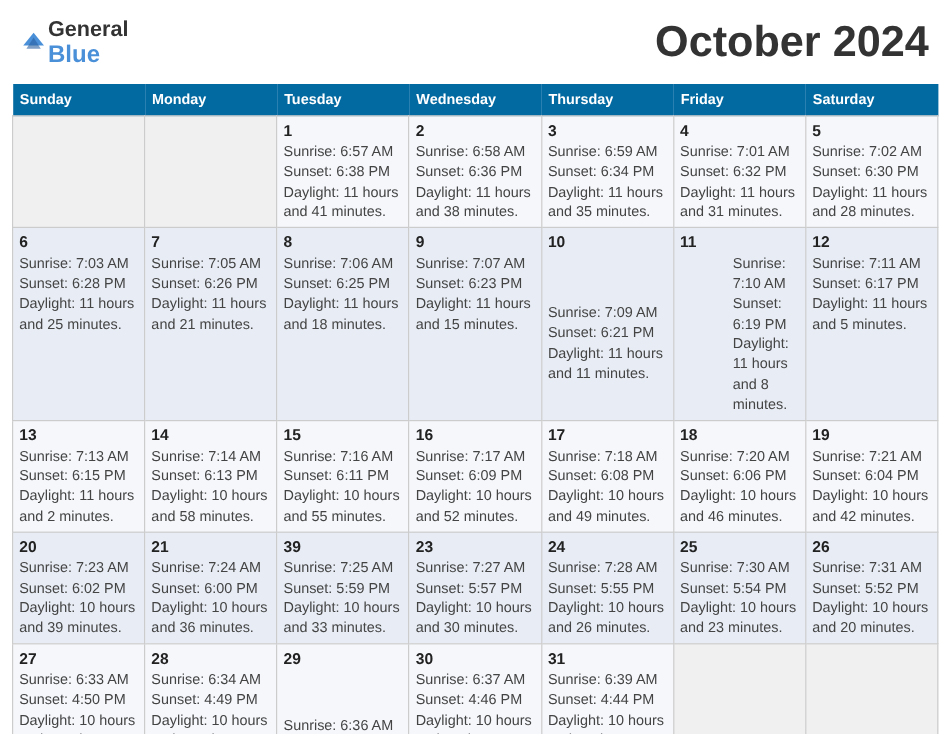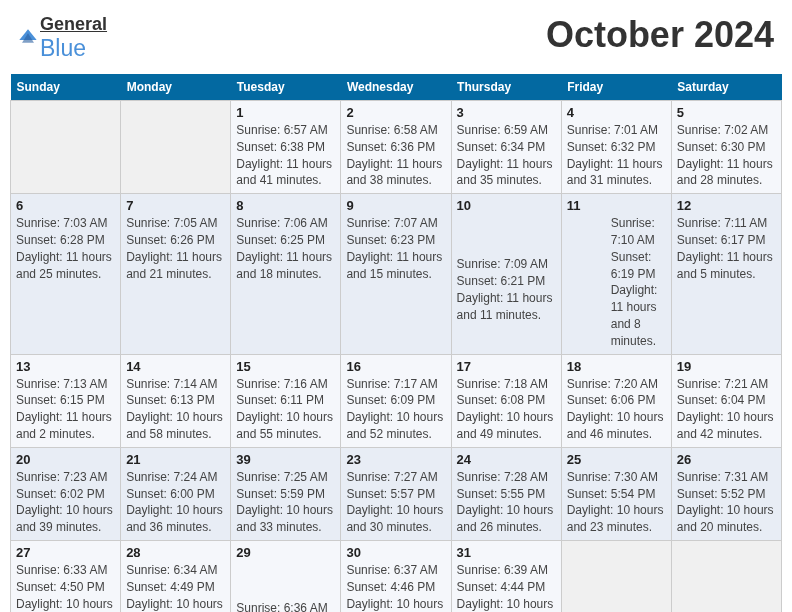--- a/index.html
+++ b/index.html
@@ -26,7 +26,6 @@
       font-size: 18px;
       font-weight: bold;
       color: #333;
-      text-decoration: underline;
     }
     .logo-text-blue {
       font-size: 23px;

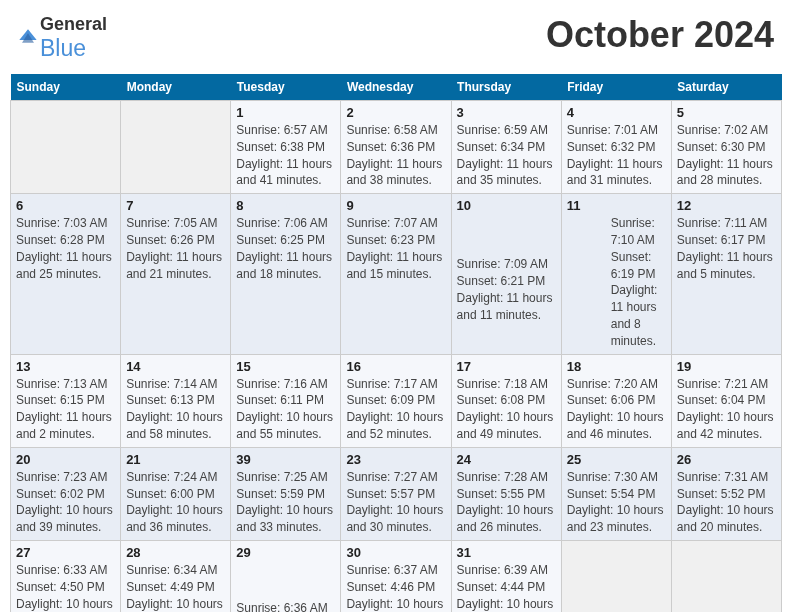--- a/index.html
+++ b/index.html
@@ -28,8 +28,8 @@
       color: #333;
     }
     .logo-text-blue {
-      font-size: 23px;
-      font-weight: normal;
+      font-size: 20px;
+      font-weight: bold;
       color: #4a90d9;
     }
     .logo-icon {

